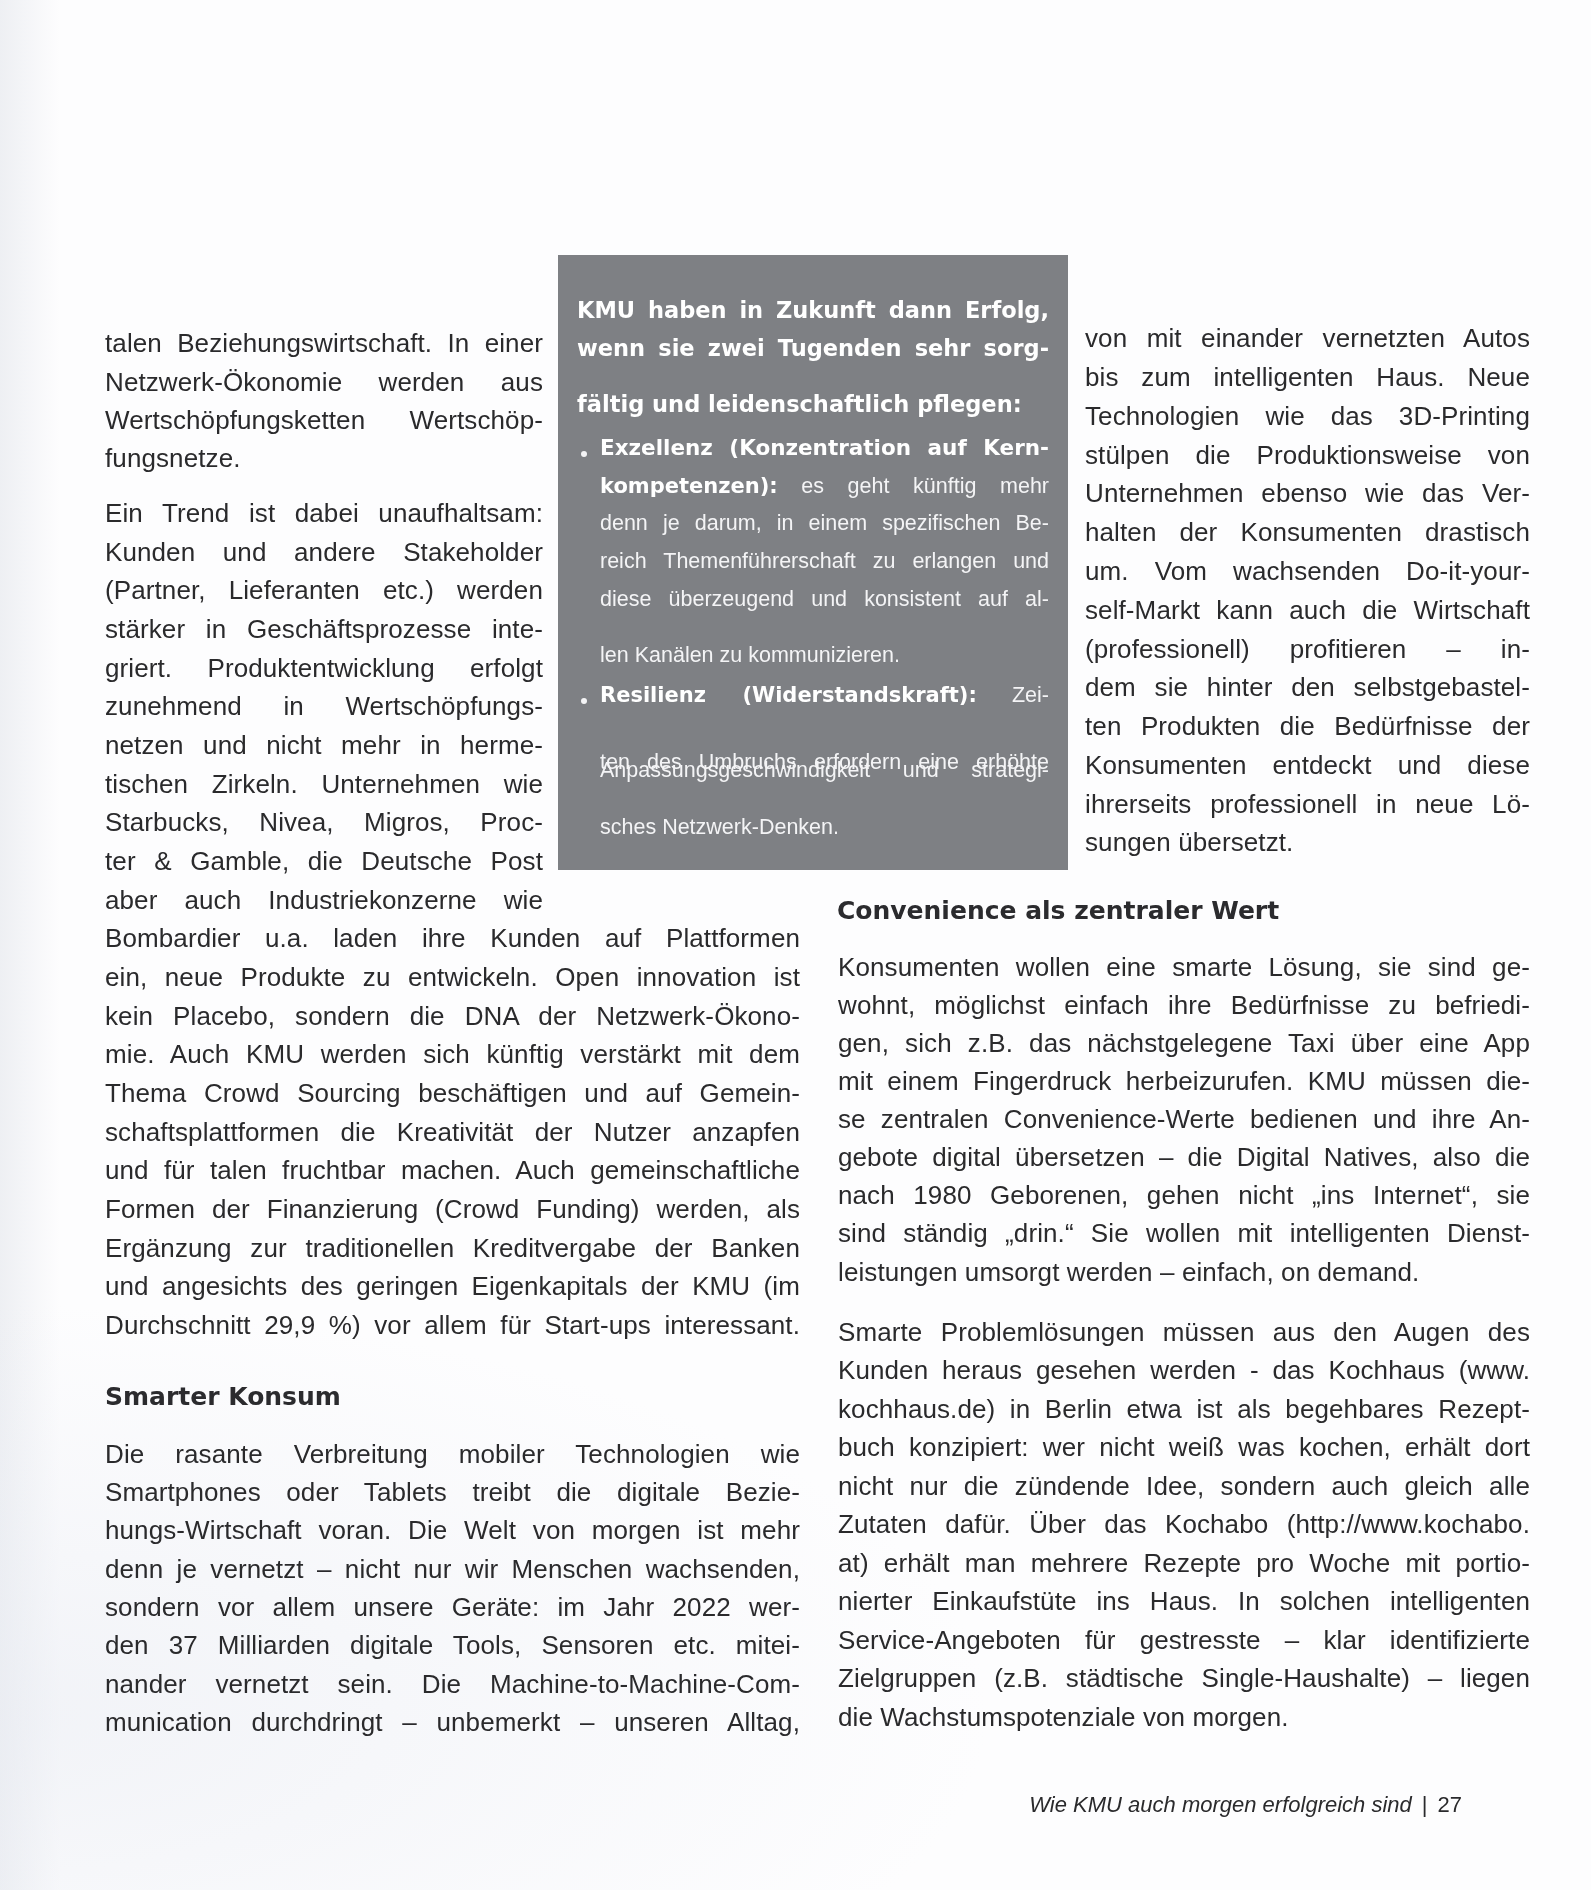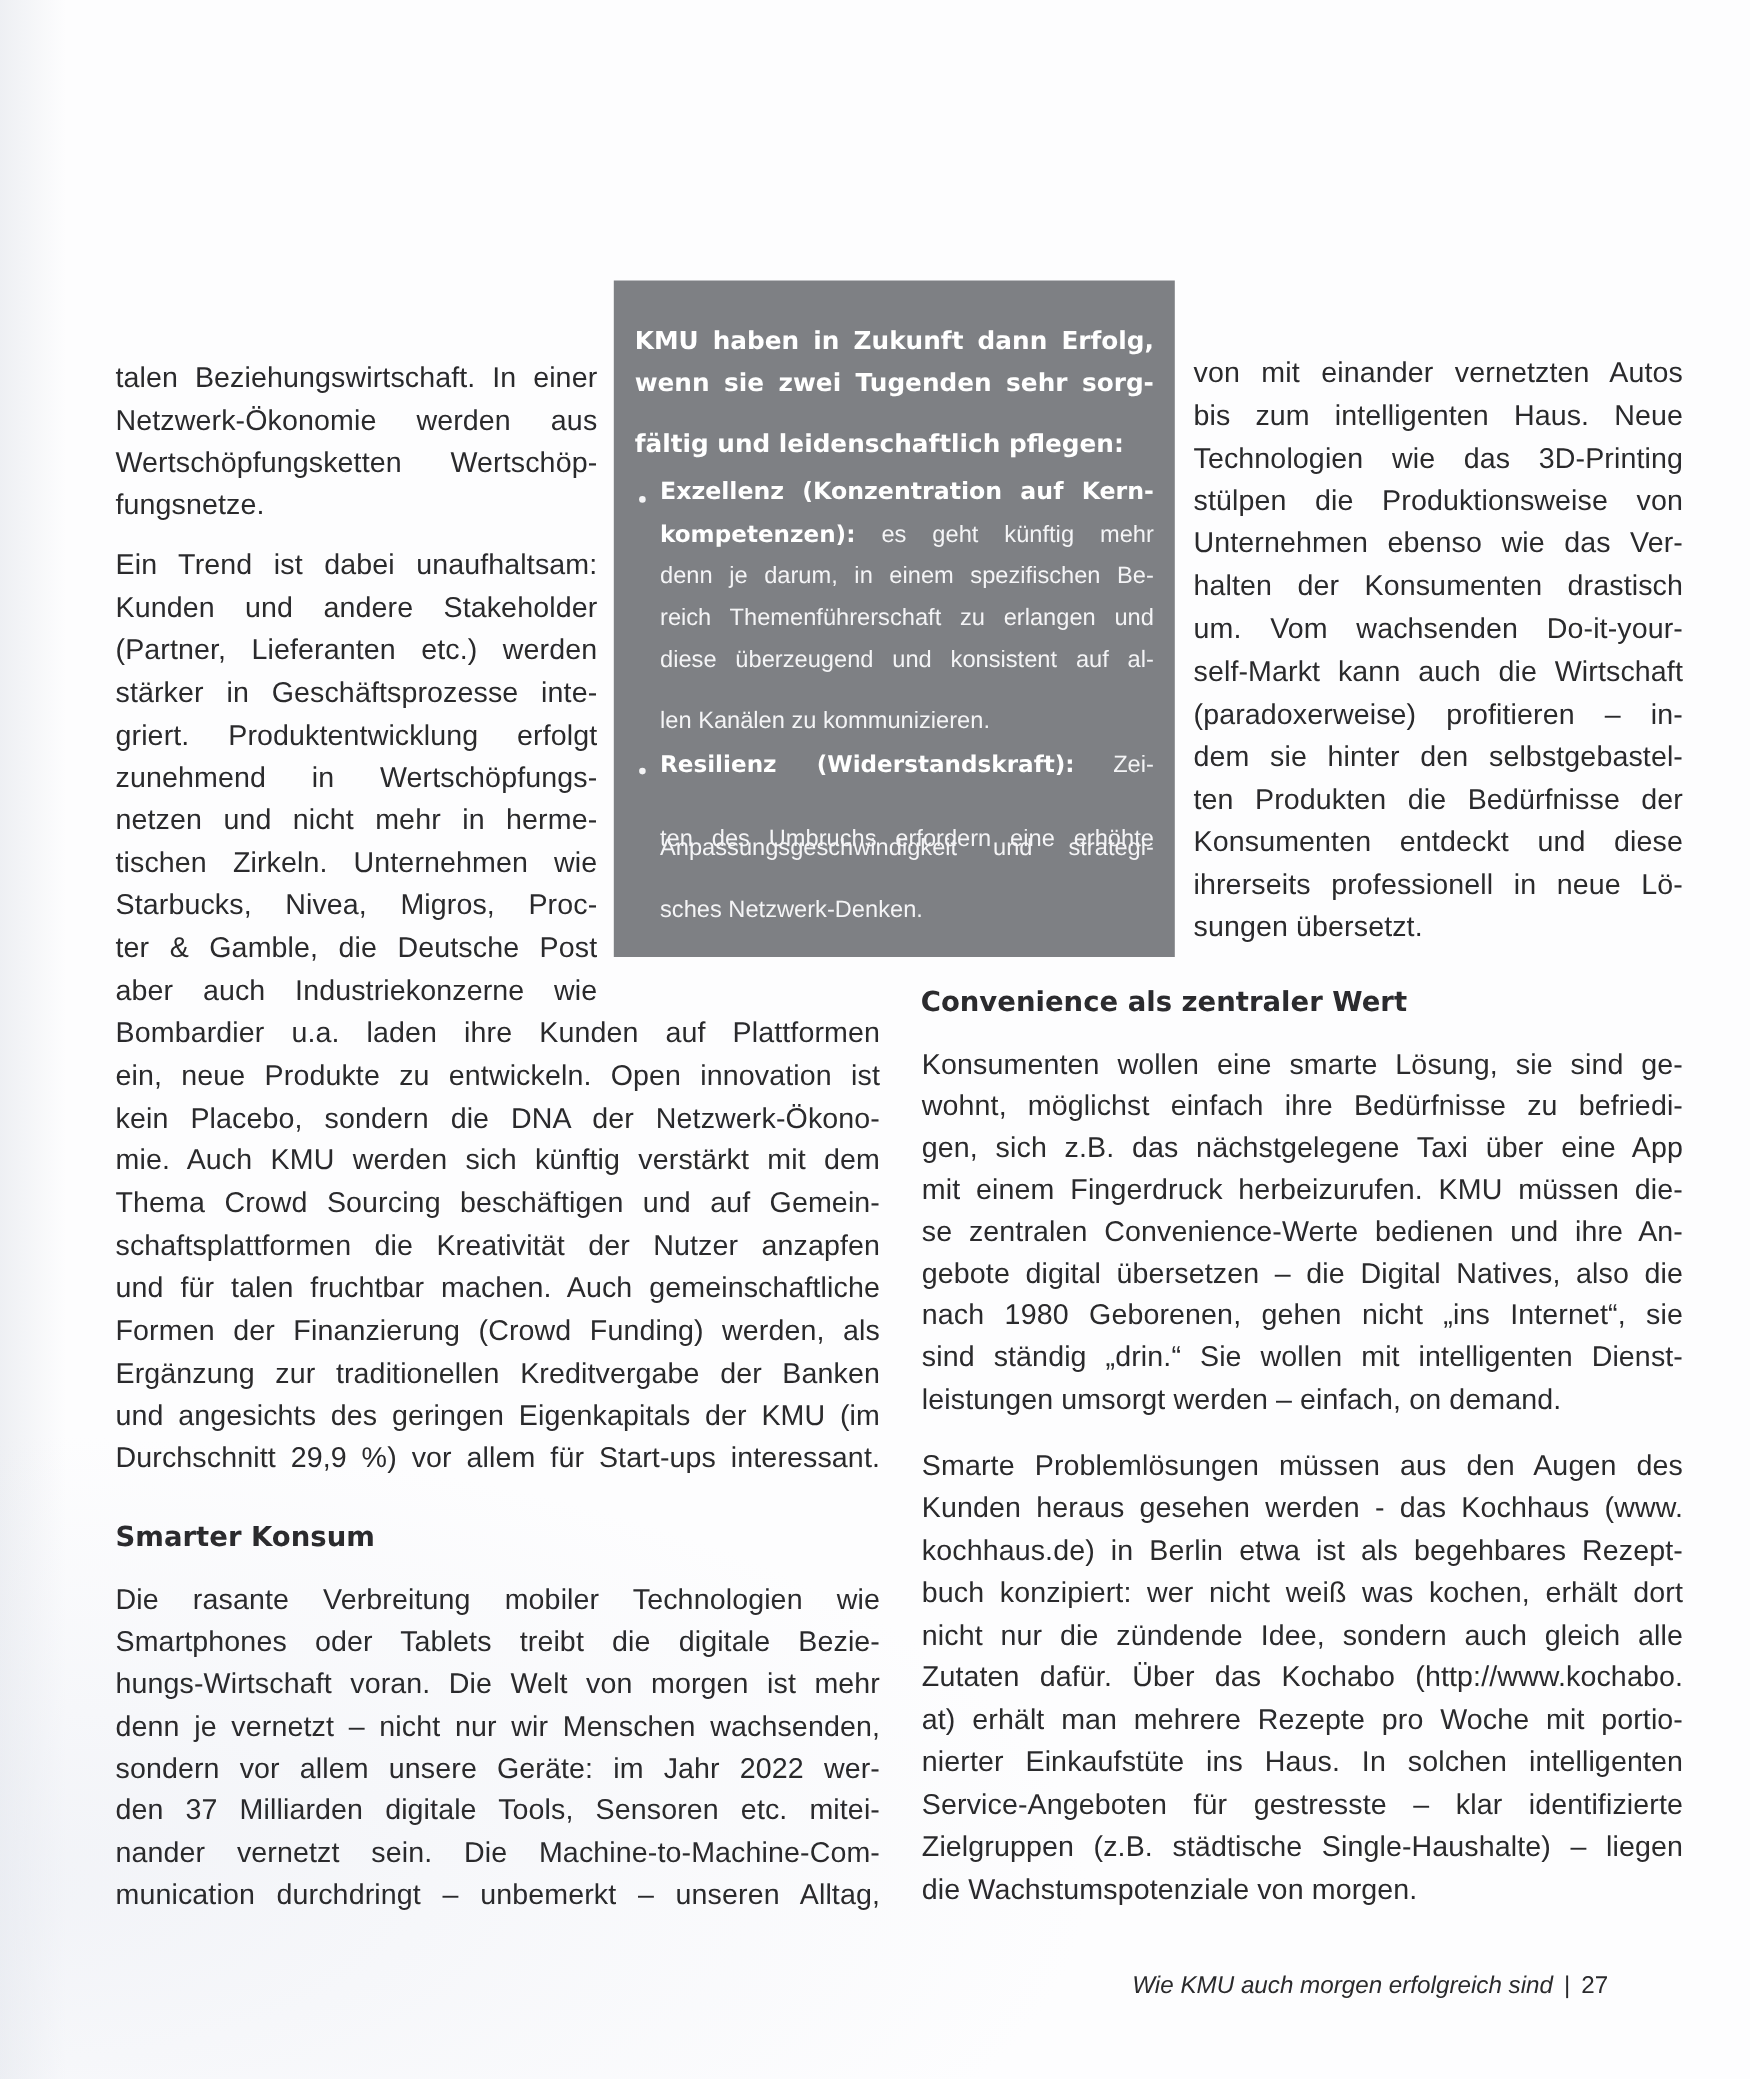--- a/index.html
+++ b/index.html
@@ -135,7 +135,7 @@
   <div class="line" style="left:1085px;width:445px;top:515px">halten der Konsumenten drastisch</div>
   <div class="line" style="left:1085px;width:445px;top:554px">um. Vom wachsenden Do-it-your-</div>
   <div class="line" style="left:1085px;width:445px;top:593px">self-Markt kann auch die Wirtschaft</div>
-  <div class="line" style="left:1085px;width:445px;top:632px">(paradoxerweise) profitieren – in-</div>
+  <div class="line" style="left:1085px;width:445px;top:632px">(professionell) profitieren – in-</div>
   <div class="line" style="left:1085px;width:445px;top:670px">dem sie hinter den selbstgebastel-</div>
   <div class="line" style="left:1085px;width:445px;top:709px">ten Produkten die Bedürfnisse der</div>
   <div class="line" style="left:1085px;width:445px;top:748px">Konsumenten entdeckt und diese</div>

